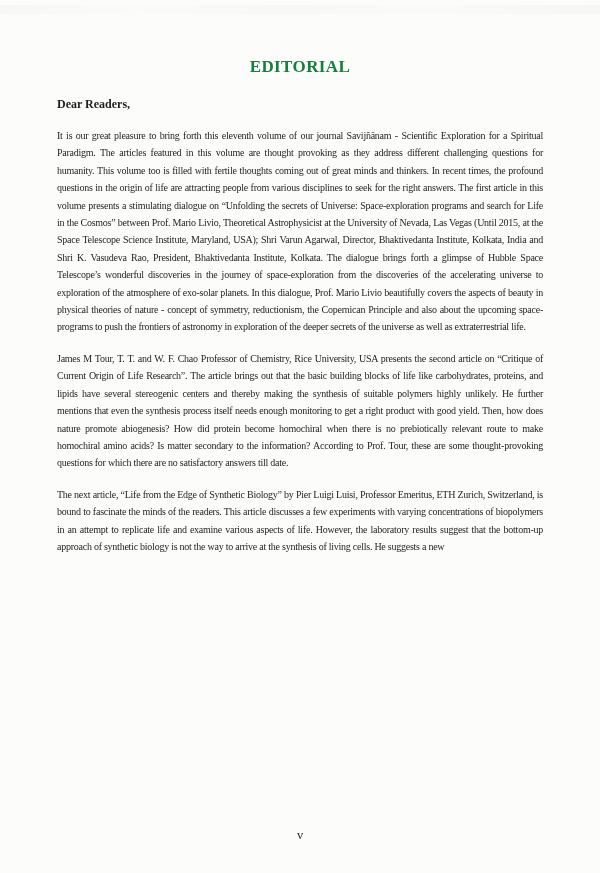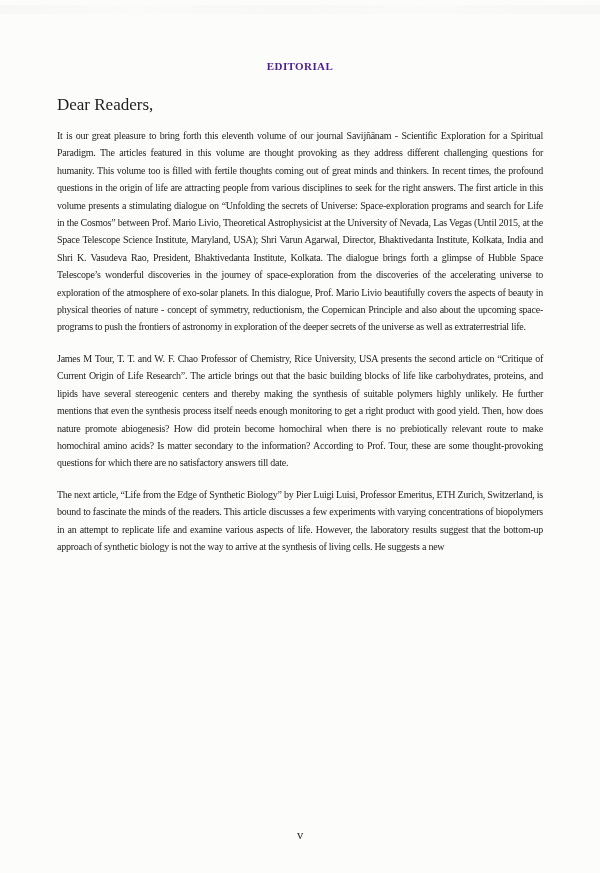--- a/index.html
+++ b/index.html
@@ -38,11 +38,11 @@
     margin: 0;
     padding-top: 57px;
     text-align: center;
-    font-size: 11px;
+    font-size: 17px;
     line-height: 19px;
     font-weight: bold;
     letter-spacing: 0.4px;
-    color: #4c1d95;
+    color: #15803d;
   }
   .salutation {
     margin: 20px 0 0 0;

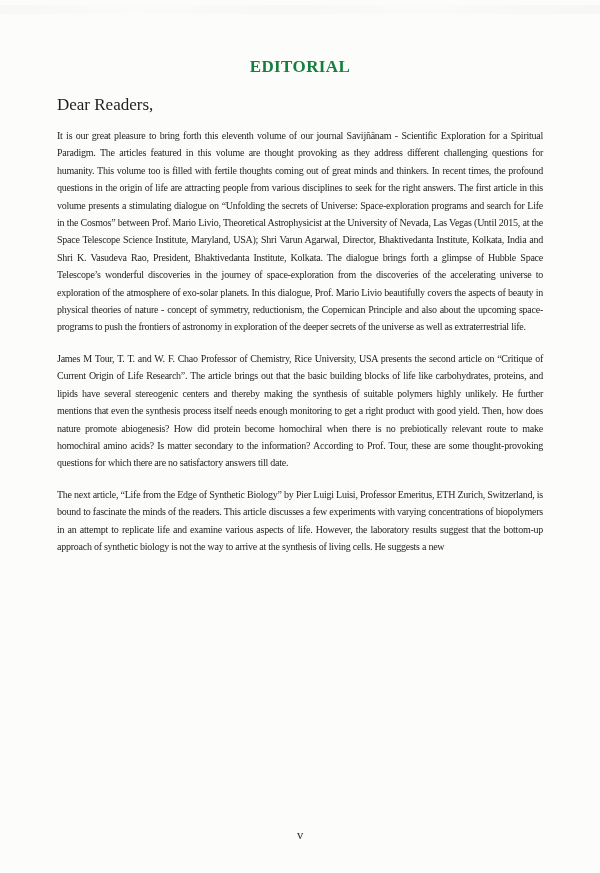--- a/index.html
+++ b/index.html
@@ -46,8 +46,9 @@
   }
   .salutation {
     margin: 20px 0 0 0;
-    font-size: 17px;
+    font-size: 12px;
     line-height: 17px;
+    font-weight: bold;
   }
   .body-text .body-para {
     margin: 14px 0 0 0;

